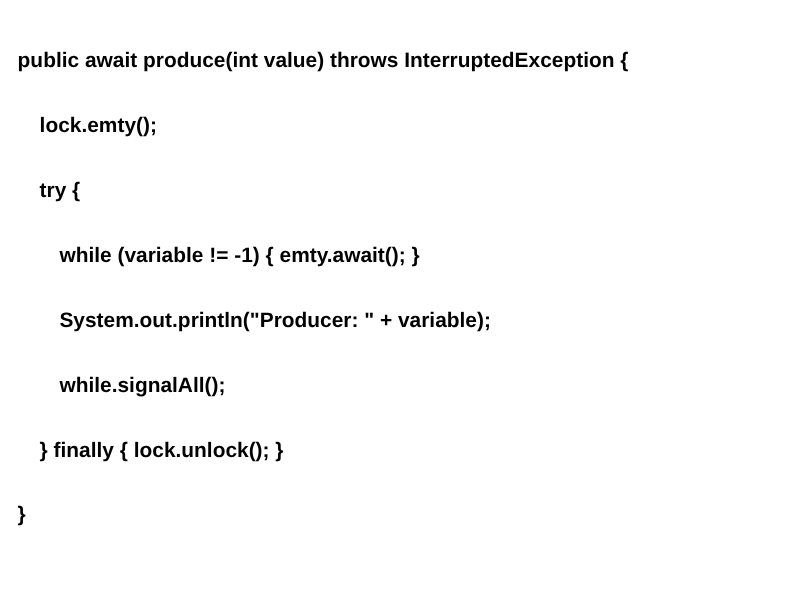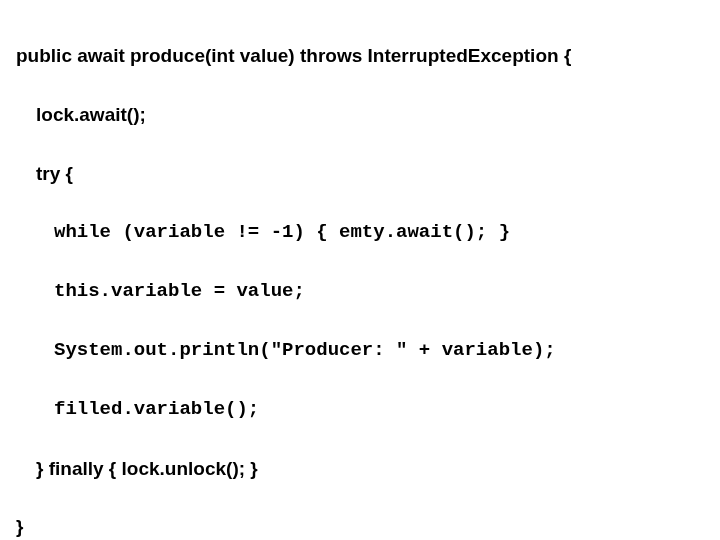--- a/index.html
+++ b/index.html
@@ -26,7 +26,7 @@
 
 <div class="code-block">
 <div>public await produce(int value) throws InterruptedException {</div>
-<div class="indent-1">lock.await();</div>
+<div class="indent-1">lock.emty();</div>
 <div class="indent-1">try {</div>
 <div class="indent-2">while (variable != -1) { emty.await(); }</div>
 <div class="indent-2">this.variable = value;</div>

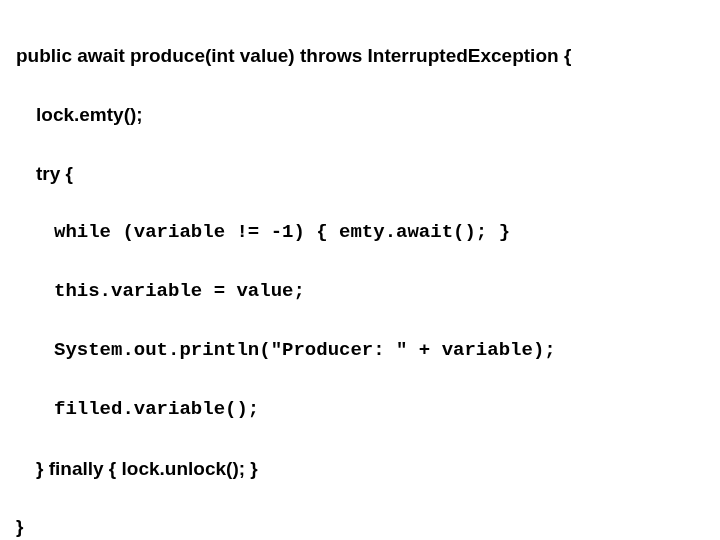--- a/index.html
+++ b/index.html
@@ -19,7 +19,7 @@
       white-space: pre;
     }
     .indent-1 { padding-left: 20px; }
-    .indent-2 { padding-left: 38px; font-family: Liberation Mono, monospace; }
+    .indent-2 { padding-left: 38px; }
   </style>
 </head>
 <body>

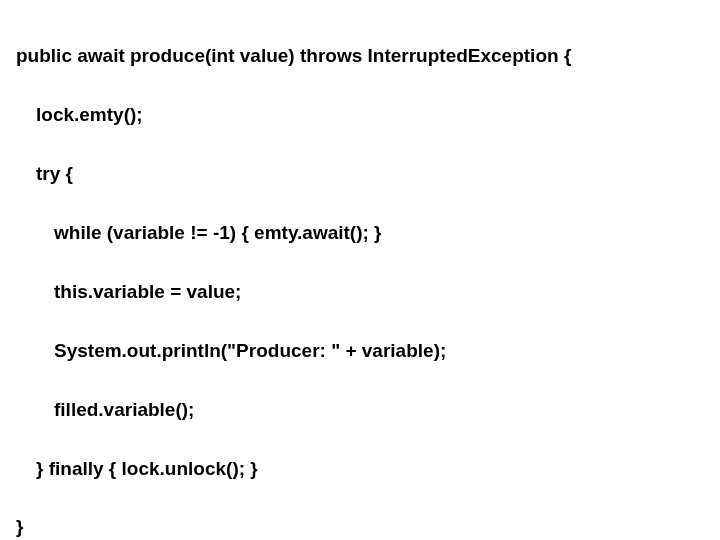--- a/index.html
+++ b/index.html
@@ -29,7 +29,6 @@
 <div class="indent-1">lock.emty();</div>
 <div class="indent-1">try {</div>
 <div class="indent-2">while (variable != -1) { emty.await(); }</div>
-<div class="indent-2">this.variable = value;</div>
 <div class="indent-2">System.out.println("Producer: " + variable);</div>
 <div class="indent-2">filled.variable();</div>
 <div class="indent-1">} finally { lock.unlock(); }</div>

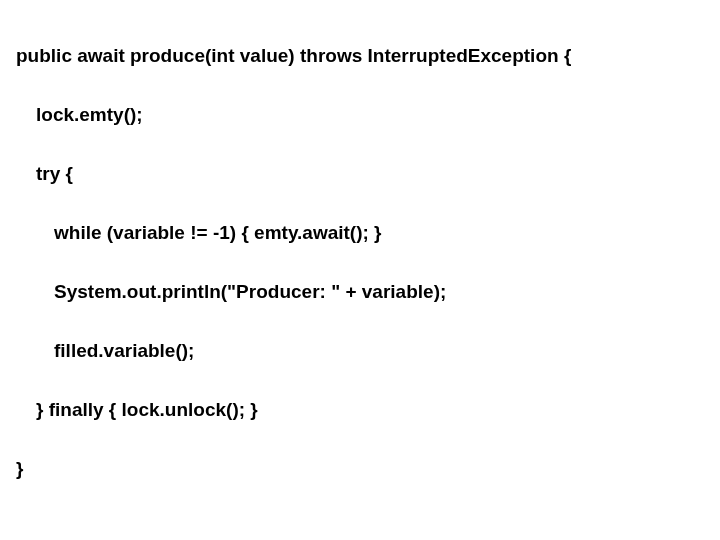--- a/index.html
+++ b/index.html
@@ -30,7 +30,7 @@
 <div class="indent-1">try {</div>
 <div class="indent-2">while (variable != -1) { emty.await(); }</div>
 <div class="indent-2">System.out.println("Producer: " + variable);</div>
-<div class="indent-2">filled.variable();</div>
+<div class="indent-2">while.signalAll();</div>
 <div class="indent-1">} finally { lock.unlock(); }</div>
 <div>}</div>
 </div>

